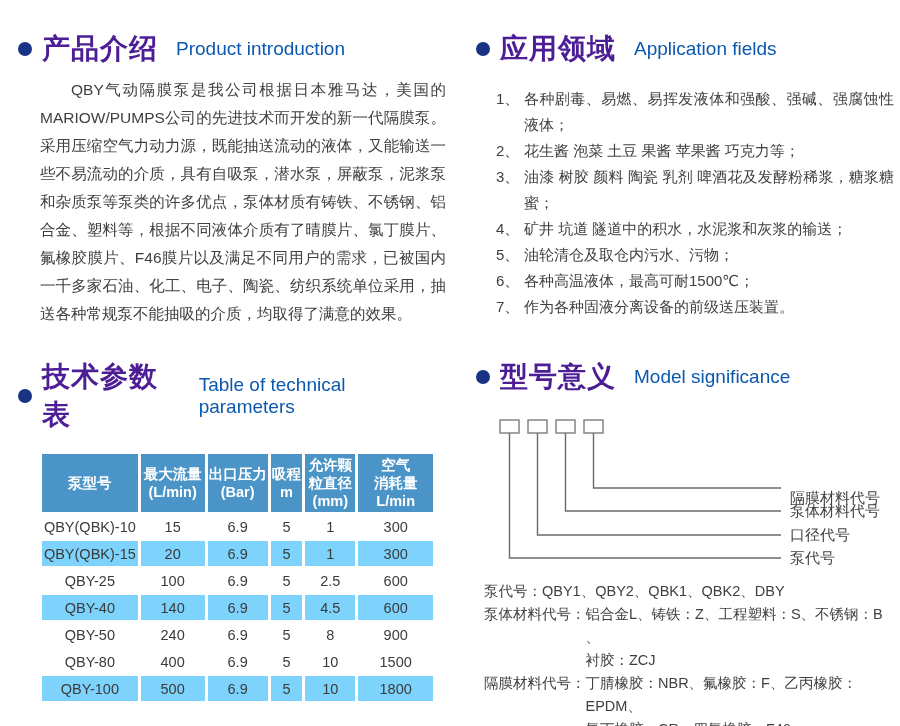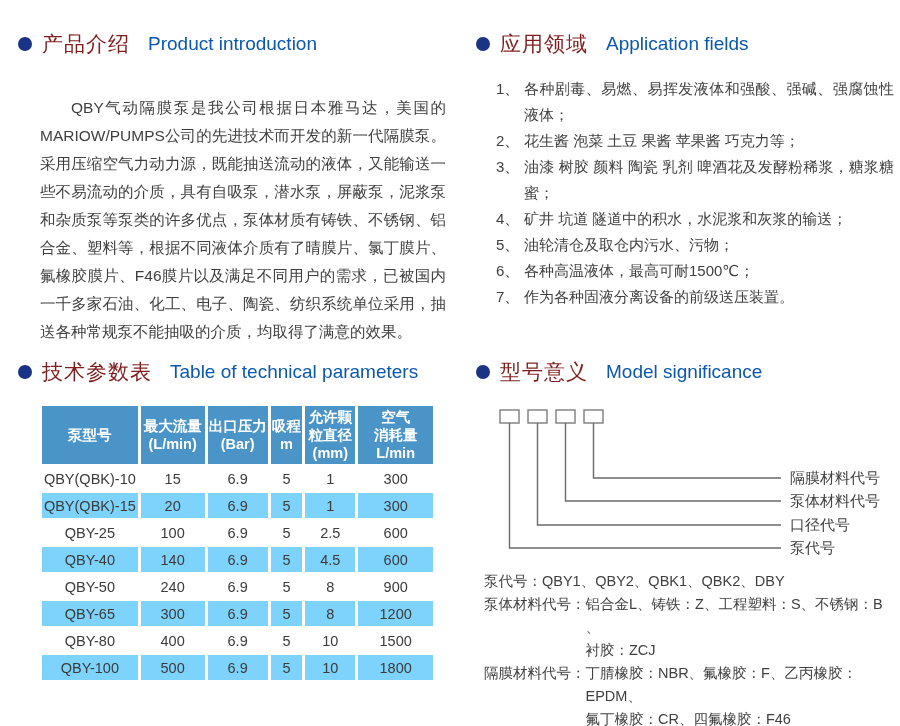--- a/index.html
+++ b/index.html
@@ -15,7 +15,7 @@
   
   .sec-header { display: flex; align-items: center; gap: 10px; }
   .bullet { width: 14px; height: 14px; border-radius: 50%; background: #1b3384; flex: 0 0 auto; }
-  .title-cn { font-size: 21px; font-weight: normal; color: #7f1d1d; letter-spacing: 1px; }
+  .title-cn { font-size: 28px; font-weight: bold; color: #4c1d95; letter-spacing: 1px; }
   .title-en { font-size: 19px; font-weight: 500; color: #0c58ae; margin-left: 8px; }
 
   

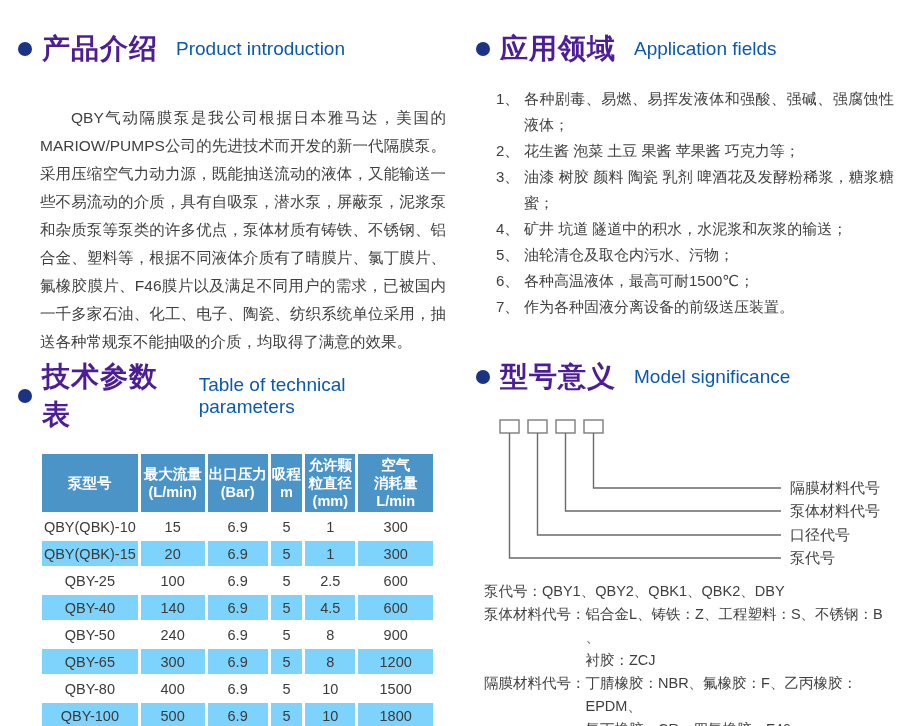--- a/index.html
+++ b/index.html
@@ -20,7 +20,7 @@
 
   
   .intro-para {
-    margin: 36px 0 0 22px; width: 406px;
+    margin: 8px 0 0 22px; width: 406px;
     font-size: 15.5px; line-height: 28px; text-align: justify;
     text-indent: 2em; color: #3f3f3f;
   }

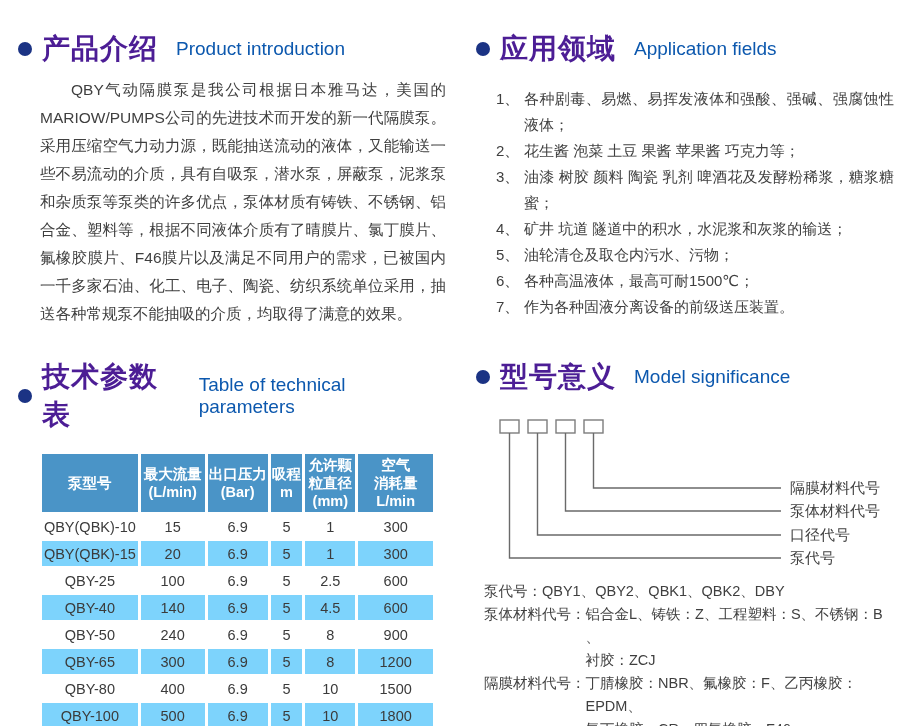--- a/index.html
+++ b/index.html
@@ -56,7 +56,7 @@
     position: absolute; left: 314px; font-size: 15px; line-height: 18px;
     color: #3f3f3f; white-space: nowrap;
   }
-  .dl-0 { top: 71px; } .dl-1 { top: 94px; } .dl-2 { top: 118px; } .dl-3 { top: 141px; }
+  .dl-0 { top: 81px; } .dl-1 { top: 94px; } .dl-2 { top: 118px; } .dl-3 { top: 141px; }
 
   
   .codes { margin: 12px 0 0 8px; }

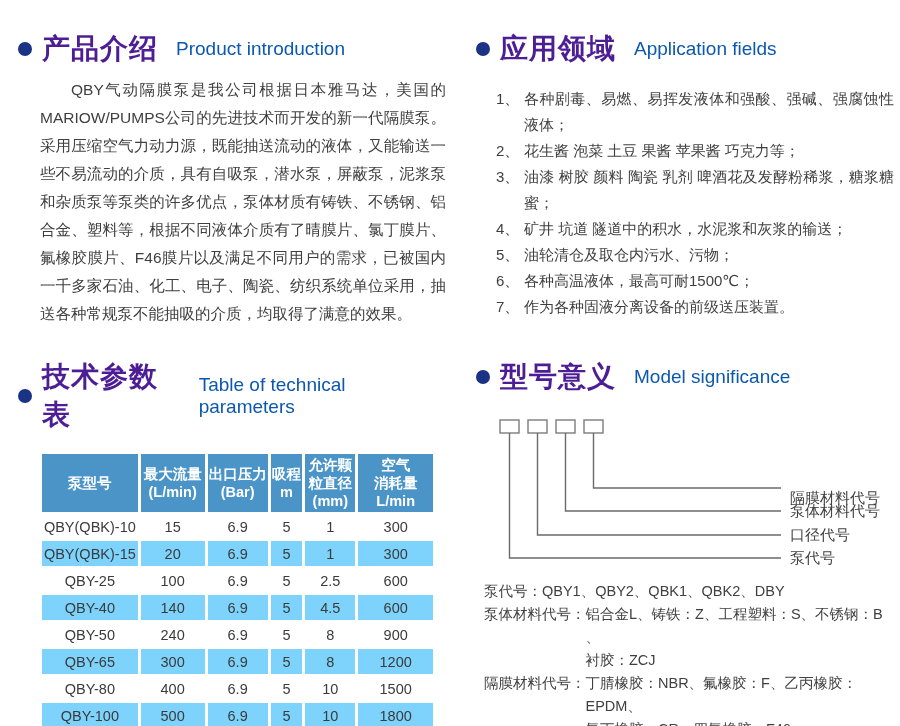--- a/index.html
+++ b/index.html
@@ -185,14 +185,6 @@
             <td>5</td>
             <td>8</td>
             <td>900</td>
-          </tr>
-          <tr class="alt">
-            <td>QBY-65</td>
-            <td>300</td>
-            <td>6.9</td>
-            <td>5</td>
-            <td>8</td>
-            <td>1200</td>
           </tr>
           <tr>
             <td>QBY-80</td>

